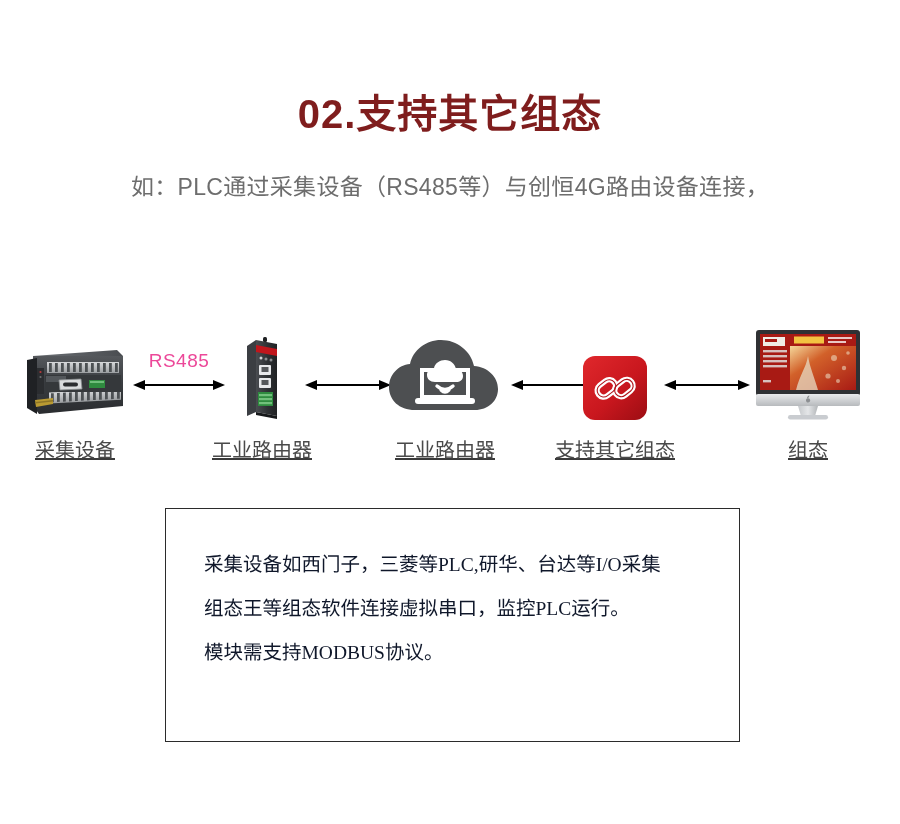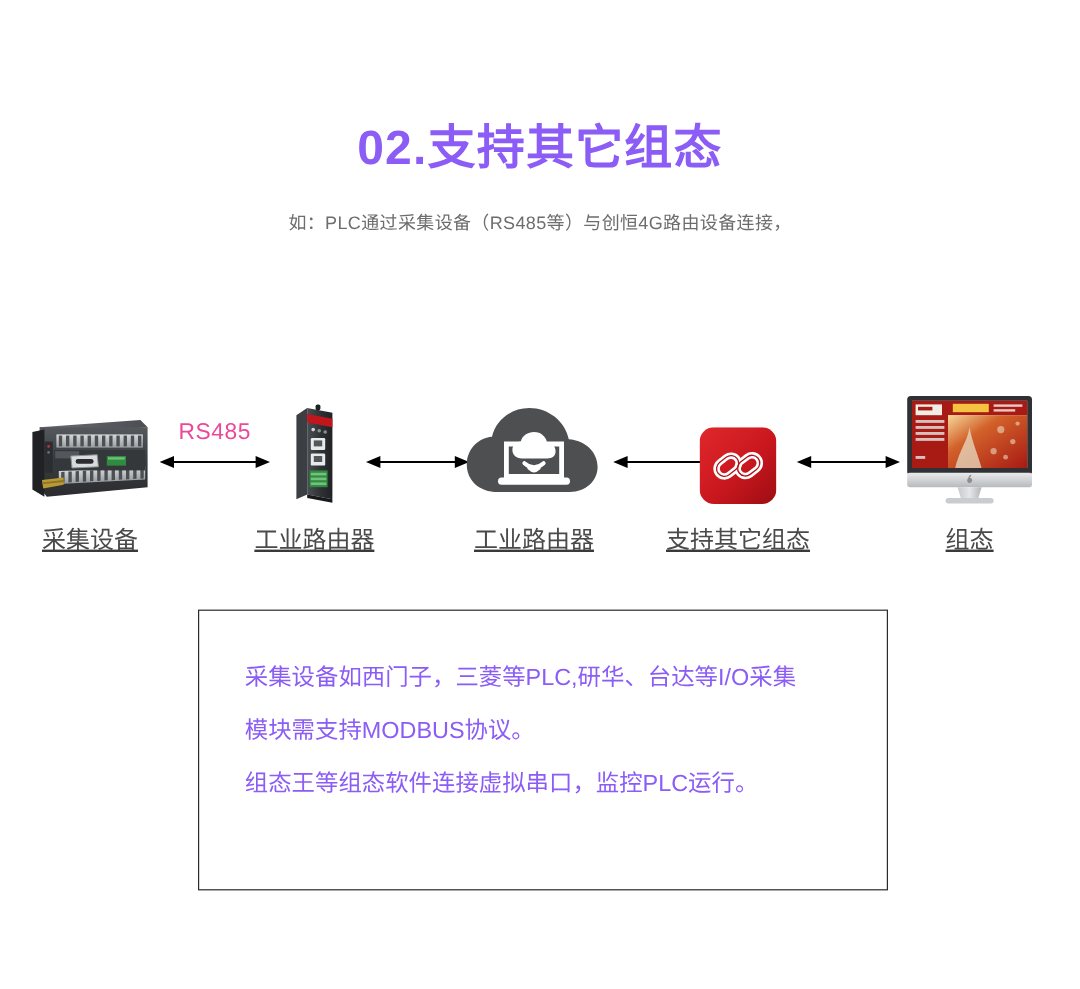--- a/index.html
+++ b/index.html
@@ -24,14 +24,14 @@
   
   .title {
     position: absolute;
-    top: 102px;
+    top: 92px;
     left: 0;
     width: 900px;
     text-align: center;
     font-size: 40px;
     font-weight: bold;
     letter-spacing: 1px;
-    color: #8b5cf6;
+    color: #7f1d1d;
     line-height: 1.1;
   }
   .subtitle {

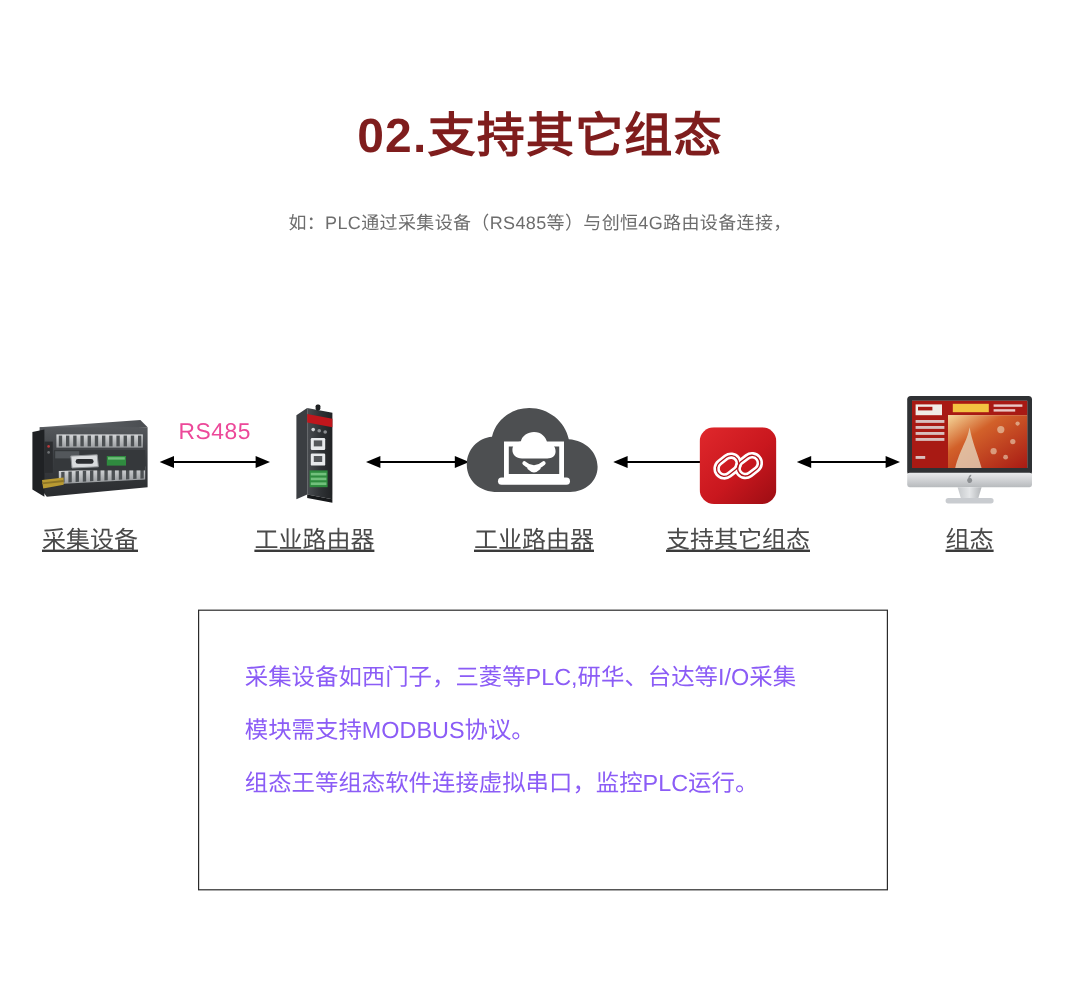--- a/index.html
+++ b/index.html
@@ -40,7 +40,7 @@
     left: 0;
     width: 900px;
     text-align: center;
-    font-size: 15px;
+    font-size: 23px;
     color: #6d6d6d;
     line-height: 40px;
     letter-spacing: 0.3px;

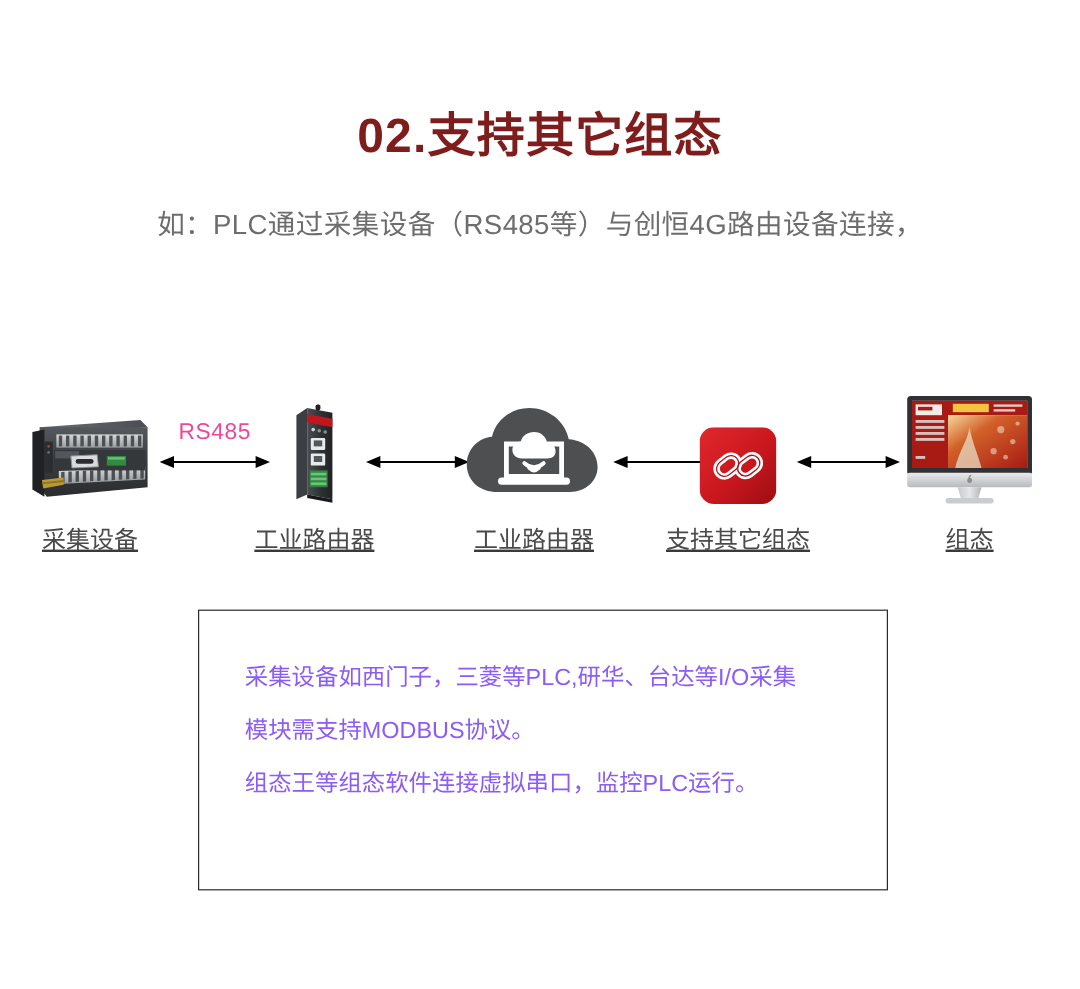--- a/index.html
+++ b/index.html
@@ -120,9 +120,10 @@
   }
   .note-list li {
     font-size: 19.5px;
-    color: #8b5cf6;
+    color: #0f172a;
     line-height: 44px;
     white-space: nowrap;
+    font-family: Liberation Serif, serif;
   }
 
   

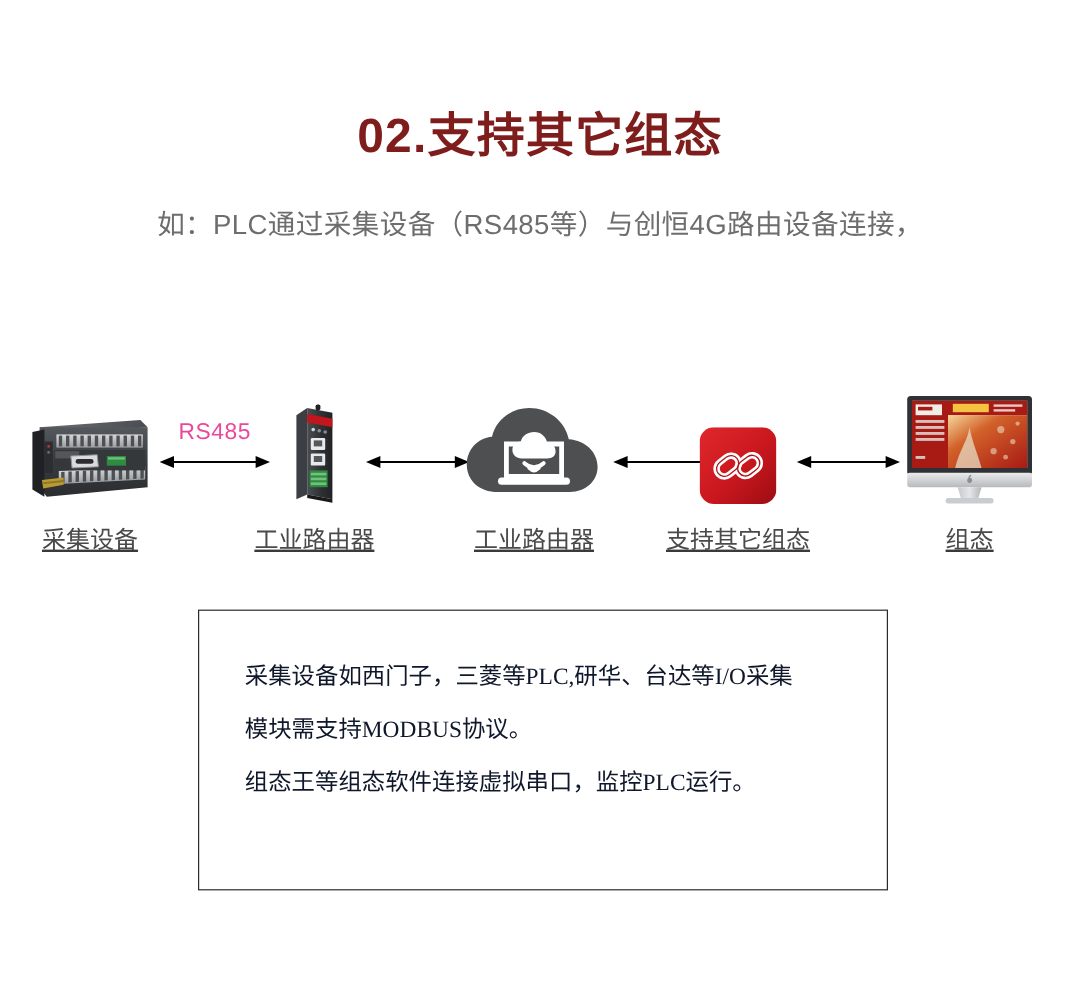--- a/index.html
+++ b/index.html
@@ -430,8 +430,8 @@
   <div class="note-box">
     <ul class="note-list">
       <li>采集设备如西门子，三菱等PLC,研华、台达等I/O采集</li>
+      <li>组态王等组态软件连接虚拟串口，监控PLC运行。</li>
       <li>模块需支持MODBUS协议。</li>
-      <li>组态王等组态软件连接虚拟串口，监控PLC运行。</li>
     </ul>
   </div>
 

